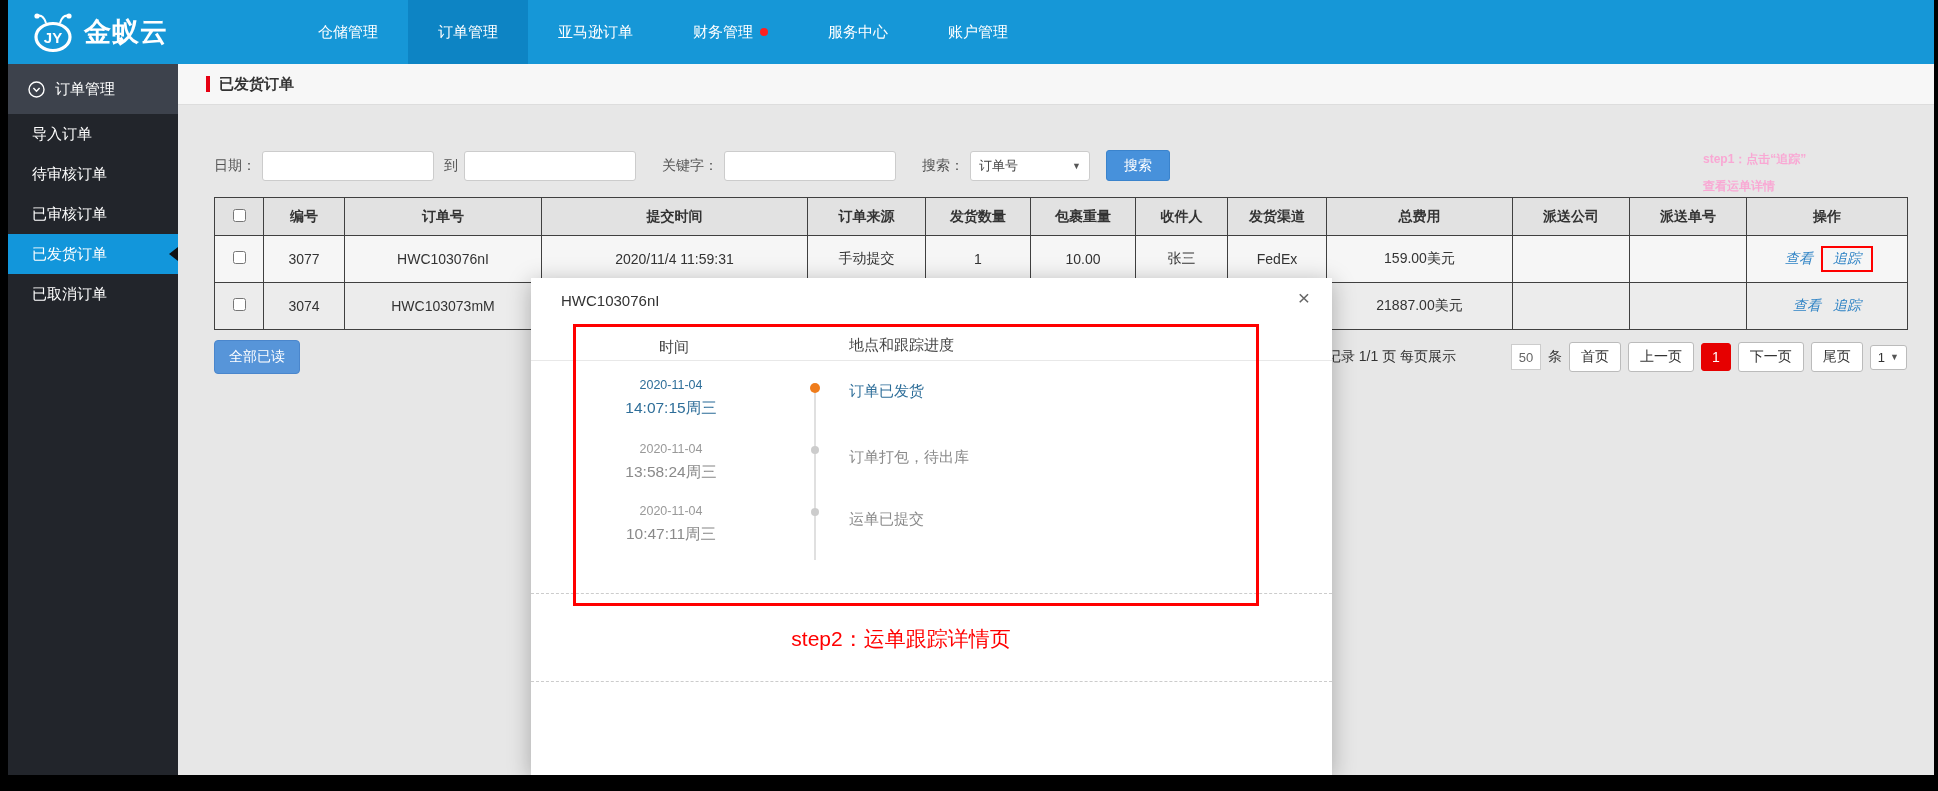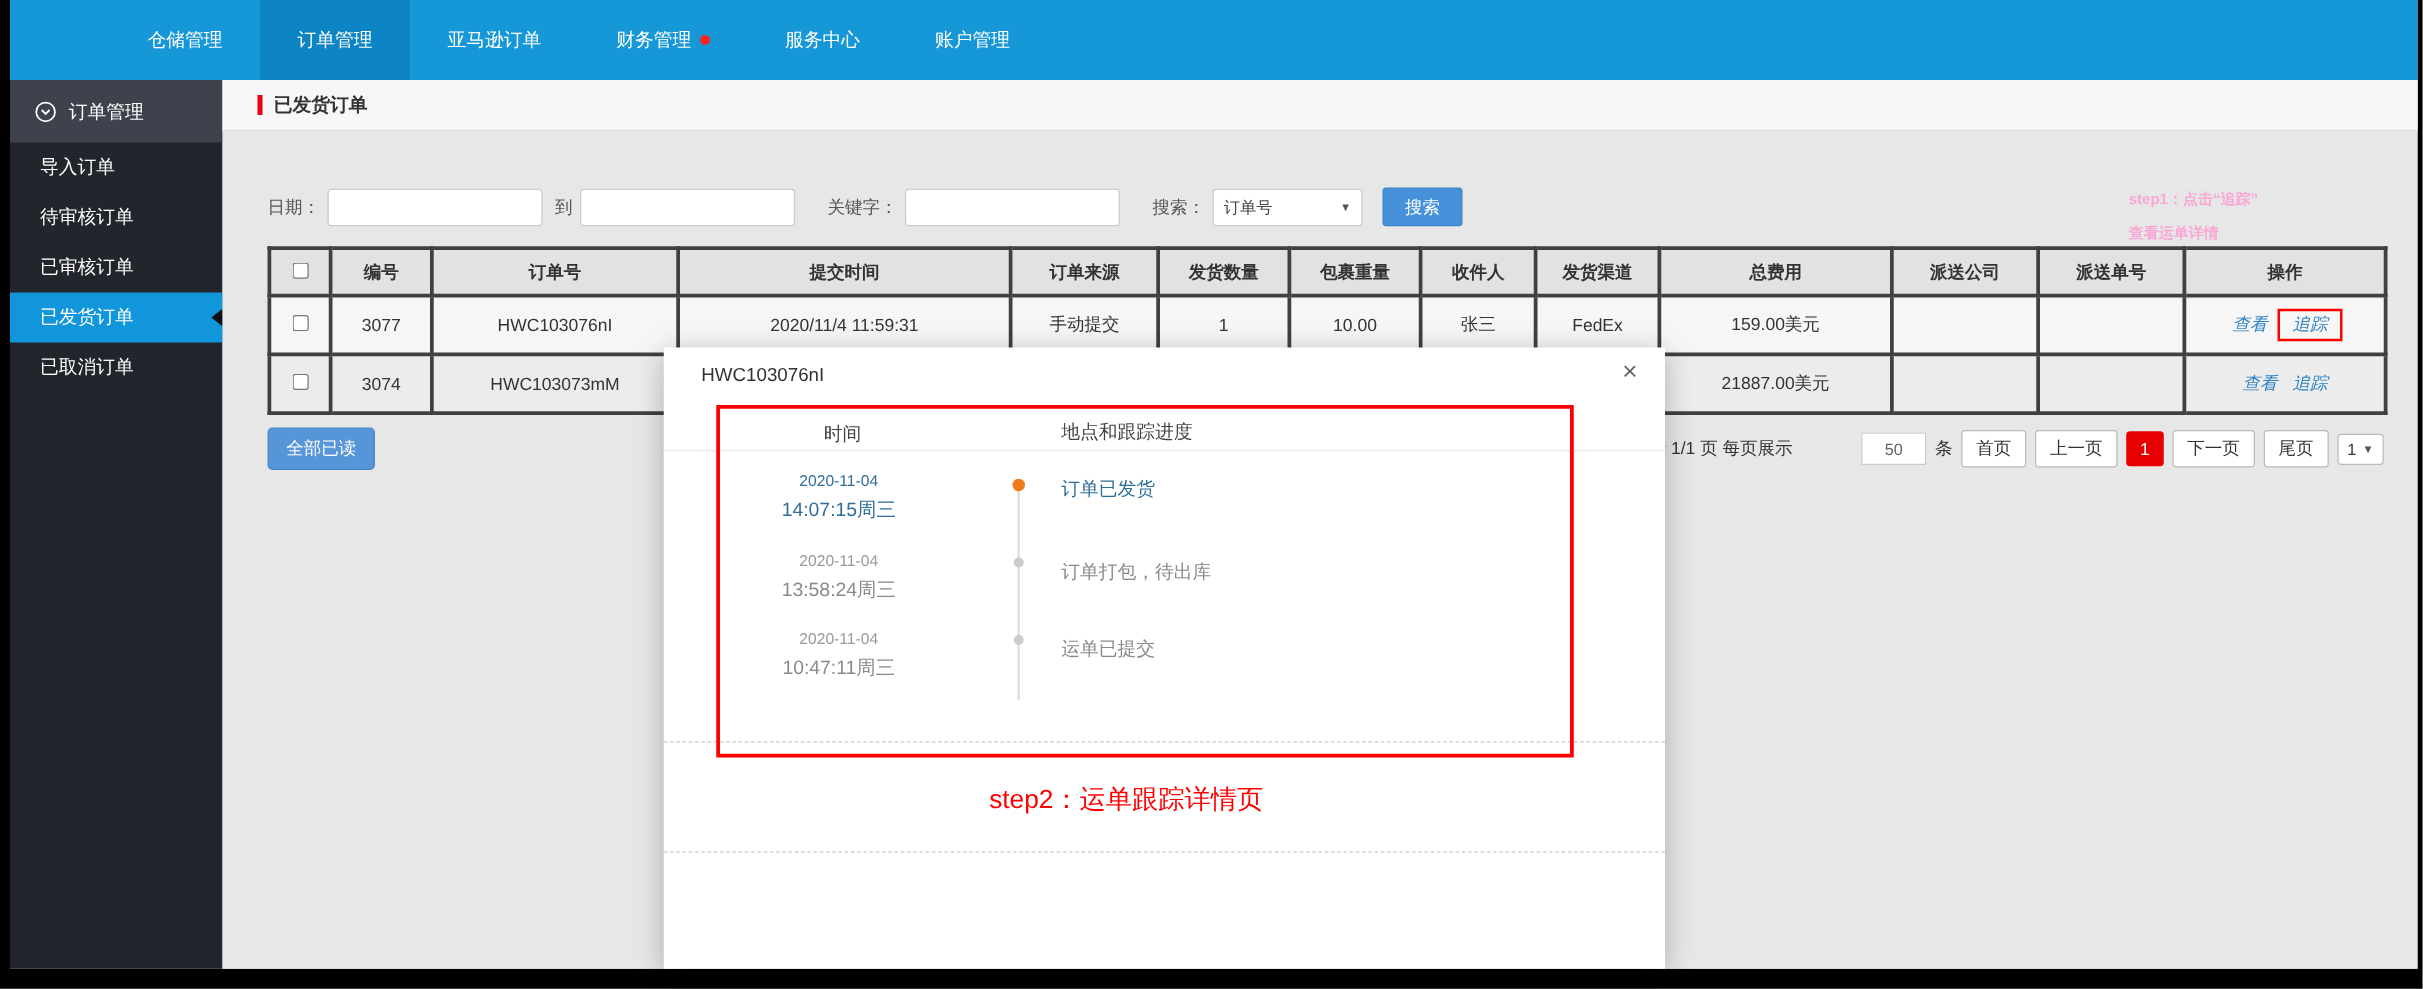--- a/index.html
+++ b/index.html
@@ -94,6 +94,17 @@
 <div class="app">
 
   <header class="topnav">
+    <div class="logo">
+      <svg class="icon-svg" width="46" height="42" viewBox="0 0 46 42">
+        <path d="M16 12 Q13 3 7 5" stroke="#fff" fill="none" stroke-width="2"></path>
+        <circle cx="7" cy="5" r="2.6" fill="#fff"></circle>
+        <path d="M30 12 Q33 3 39 5" stroke="#fff" fill="none" stroke-width="2"></path>
+        <circle cx="39" cy="5" r="2.6" fill="#fff"></circle>
+        <ellipse cx="23" cy="26" rx="17" ry="13.5" fill="none" stroke="#fff" stroke-width="3.2"></ellipse>
+        <text x="23" y="32" text-anchor="middle" font-size="15" font-weight="bold" fill="#fff">JY</text>
+      </svg>
+      <span class="logo-text">金蚁云</span>
+    </div>
     <nav class="nav-items">
       <div class="nav-item">
           <span>仓储管理</span>

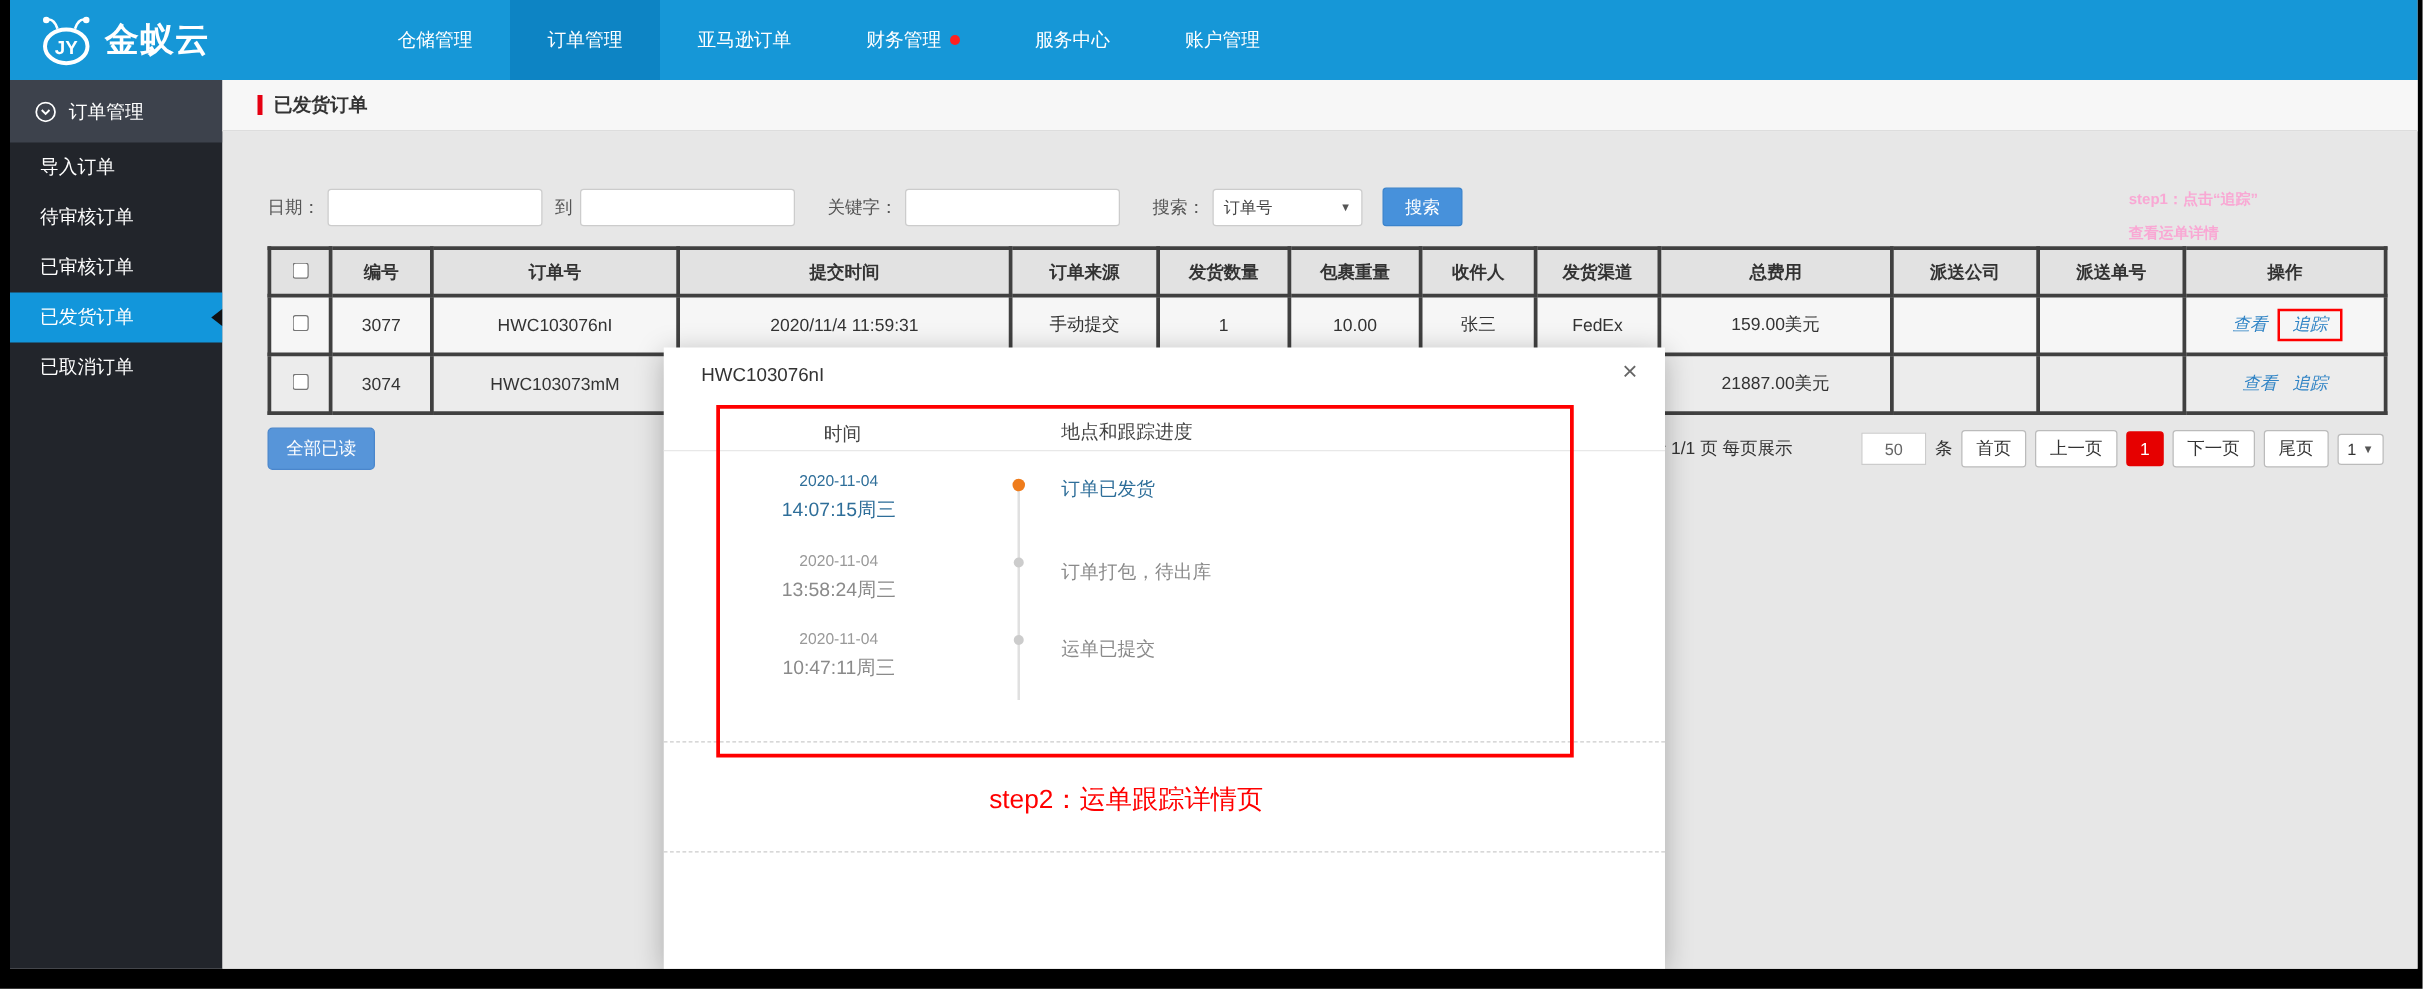--- a/index.html
+++ b/index.html
@@ -46,7 +46,7 @@
   .btn-search { margin-left:16px; height:31px; padding:0 17px; background:#4791db; border:1px solid #3a83cc; border-radius:3px; color:#fff; font-size:14px; cursor:pointer; }
 
   table.grid { margin:16px 0 0 36px; border-collapse:collapse; table-layout:fixed; width:1693px; background:#f6f6f6; }
-  .grid th, .grid td { border:3px solid #404040; text-align:center; font-size:14px; color:#333; overflow:hidden; white-space:nowrap; }
+  .grid th, .grid td { border:1px solid #404040; text-align:center; font-size:14px; color:#333; overflow:hidden; white-space:nowrap; }
   .grid th { height:38px; background:#e2e2e2; font-weight:bold; }
   .grid td { height:47px; }
   .grid tr.row-even td { background:#ececec; }

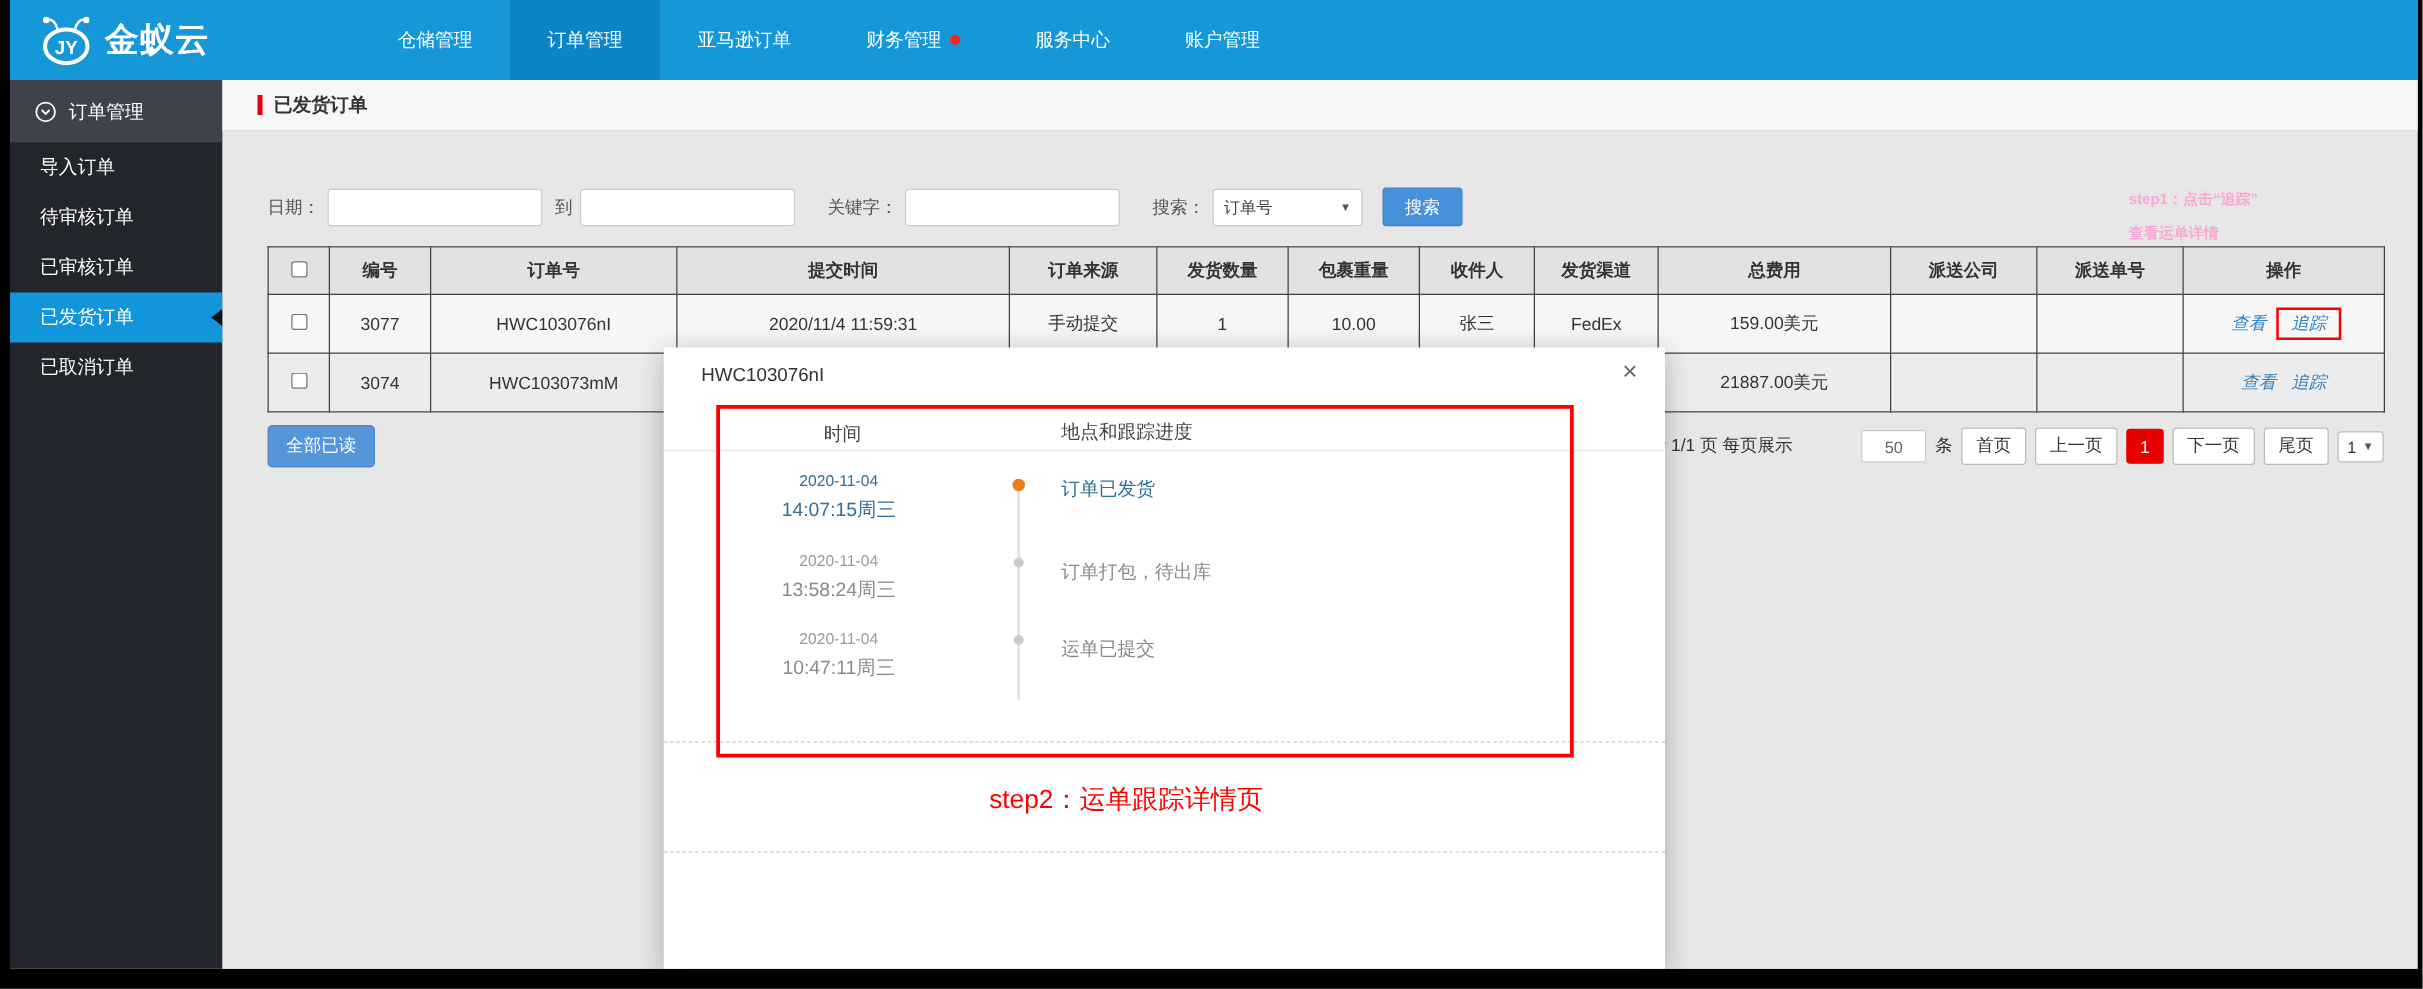--- a/index.html
+++ b/index.html
@@ -57,7 +57,7 @@
   .footer-row { display:flex; align-items:center; width:1693px; margin:10px 0 0 36px; }
   .btn-read-all { background:#5795d9; border:1px solid #4a86cc; color:#fff; font-size:14px; padding:7px 14px; border-radius:4px; cursor:pointer; }
   .pagination { margin-left:auto; display:flex; align-items:center; gap:7px; font-size:14px; color:#333; }
-  .pg-input { width:52px; height:26px; border:1px solid #ccc; background:#fff; text-align:center; font-size:13px; color:#666;margin-left:48px; }
+  .pg-input { width:30px; height:26px; border:1px solid #ccc; background:#fff; text-align:center; font-size:13px; color:#666;margin-left:48px; }
   .pg-btn { border:1px solid #bbb; background:#fff; border-radius:3px; padding:5px 11px; font-size:14px; color:#333; cursor:pointer; }
   .pg-btn.current { background:#e60000; border-color:#e60000; color:#fff; padding:5px 10px; }
   .pg-select { border:1px solid #bbb; background:#fff; border-radius:3px; padding:4px 7px; font-size:13px; color:#333; display:flex; align-items:center; gap:5px; cursor:pointer; }

